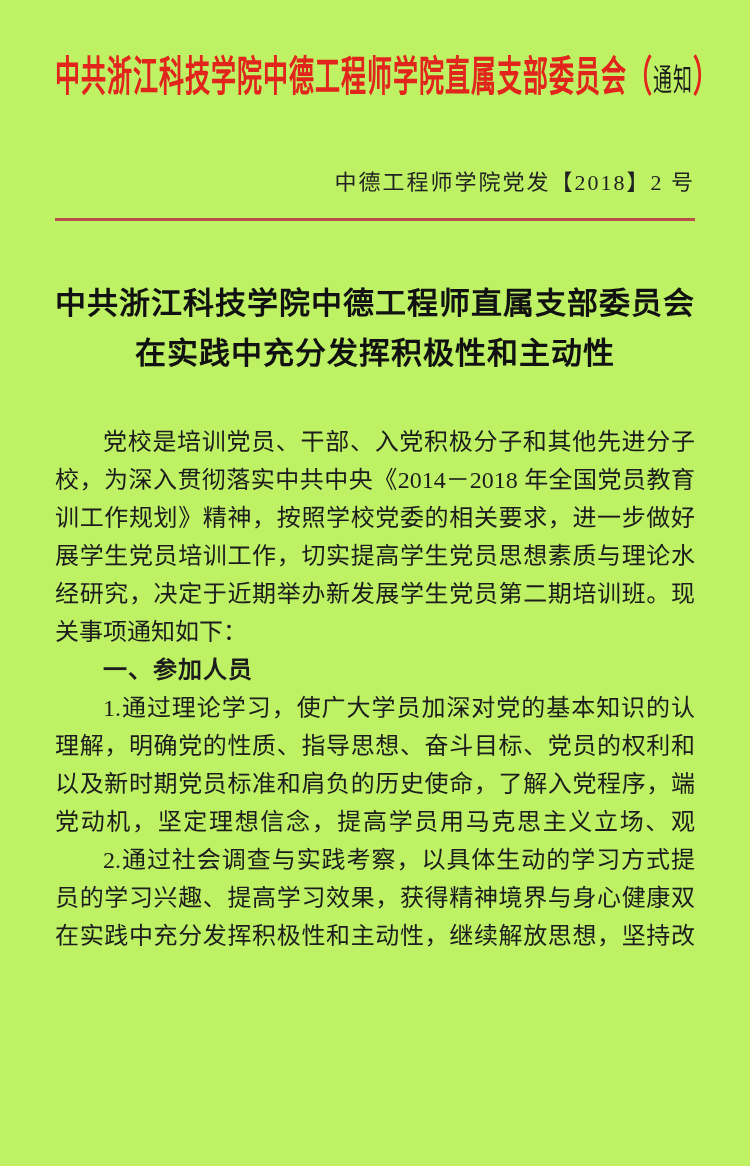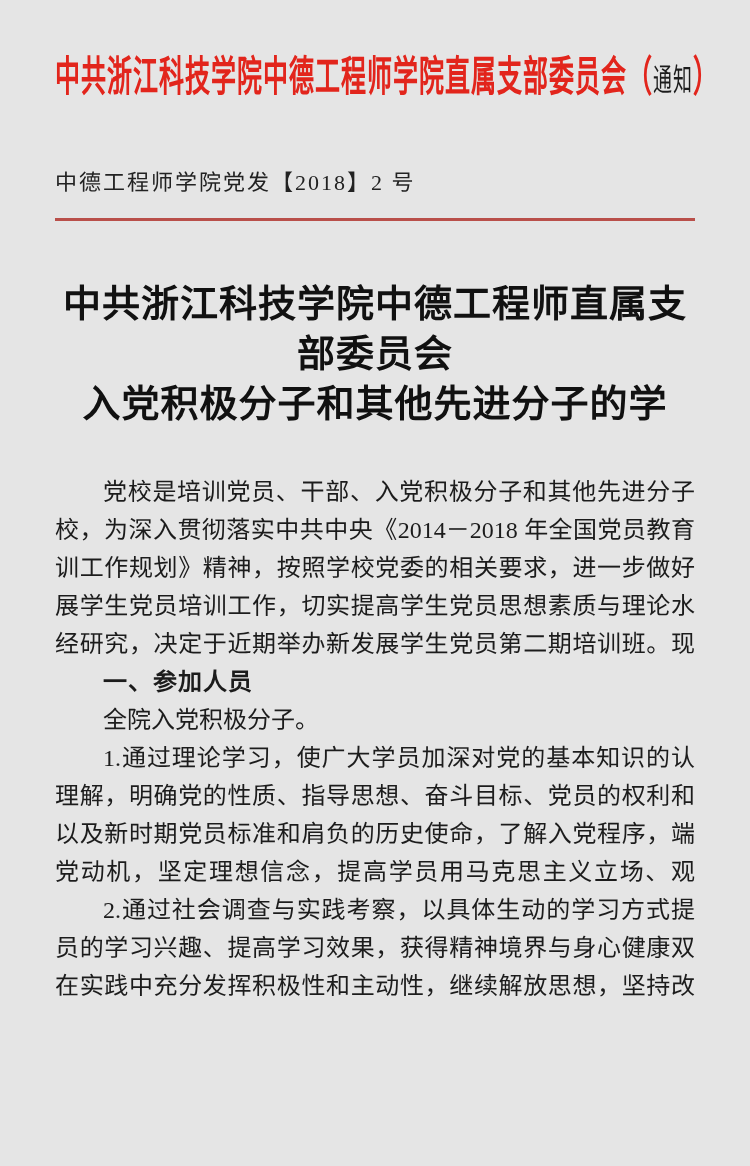--- a/index.html
+++ b/index.html
@@ -14,7 +14,7 @@
     width: 750px;
     height: 1166px;
     margin: 0 auto;
-    background: #e5e5e5;
+    background: #bef264;
     padding: 48px 55px 0 55px;
     overflow: hidden;
     font-family: "Liberation Serif", "DejaVu Serif", serif;

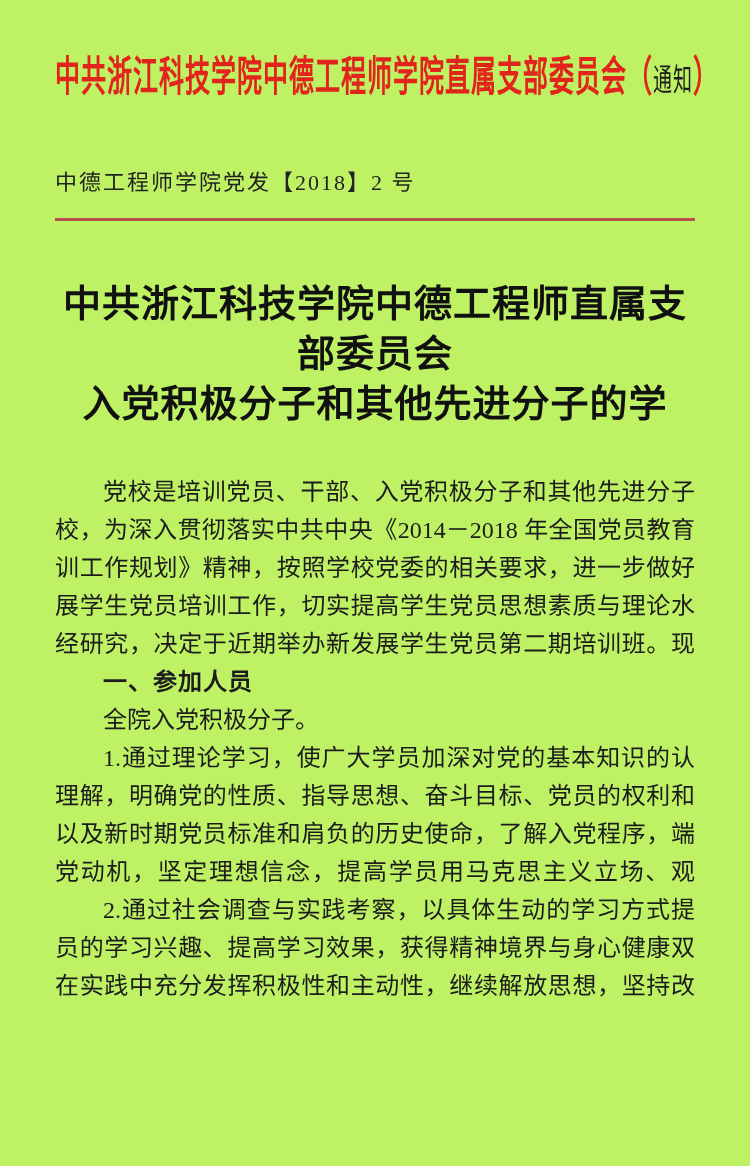--- a/index.html
+++ b/index.html
@@ -47,7 +47,7 @@
   .doc-number {
     margin-top: 62px;
     line-height: 26px;
-    text-align: left;
+    text-align: right;
     font-size: 22px;
     letter-spacing: 2px;
     color: #222222;

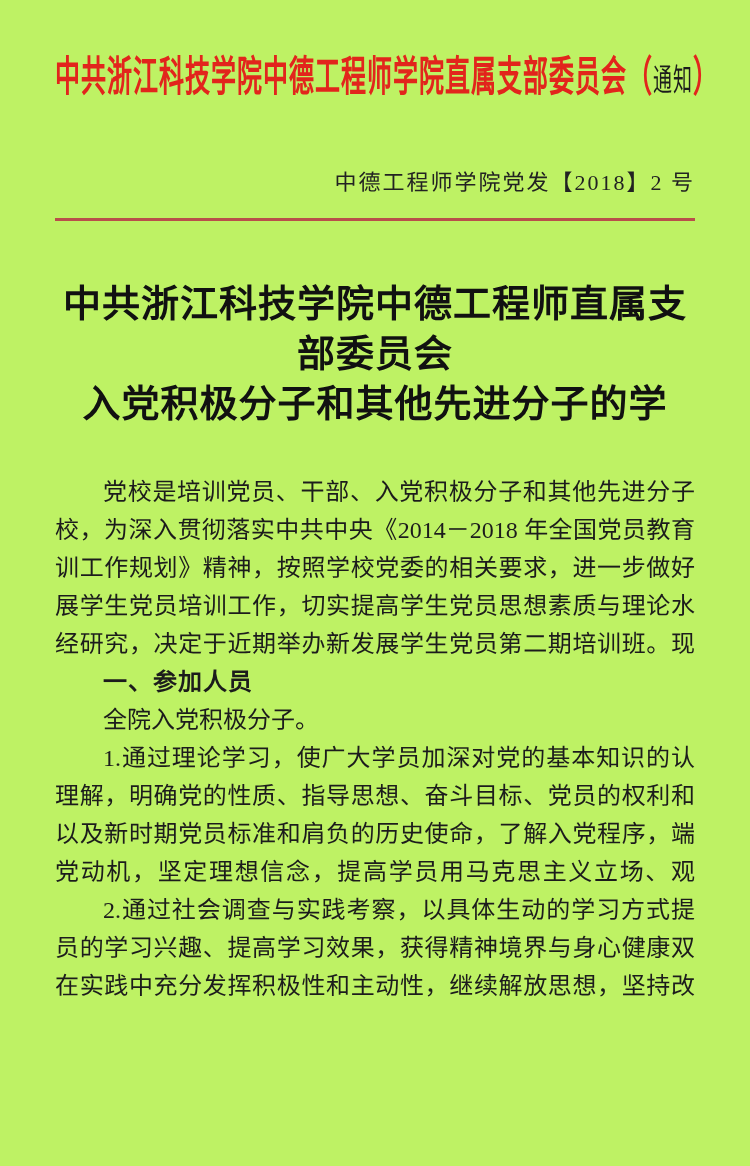--- a/index.html
+++ b/index.html
@@ -65,7 +65,7 @@
     text-align: center;
     font-family: "Liberation Sans", "DejaVu Sans", sans-serif;
     font-weight: bold;
-    font-size: 38px;
+    font-size: 31px;
     line-height: 50px;
     color: #111111;
     letter-spacing: 1px;

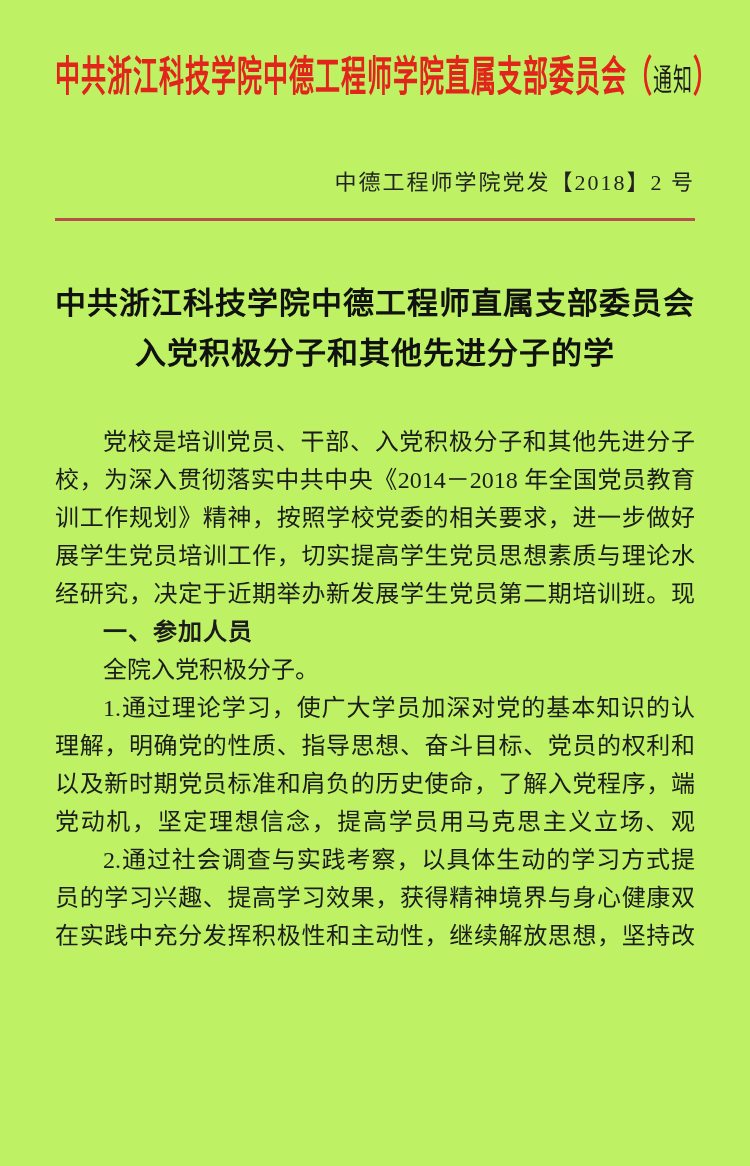--- a/index.html
+++ b/index.html
@@ -109,7 +109,7 @@
 
   <div class="title-block">
     <div class="title-line">中共浙江科技学院中德工程师直属支部委员会</div>
-    <div class="title-line">入党积极分子和其他先进分子的学</div>
+    <div class="title-line">在实践中充分发挥积极性和主动性</div>
   </div>
 
   <div class="body-block">

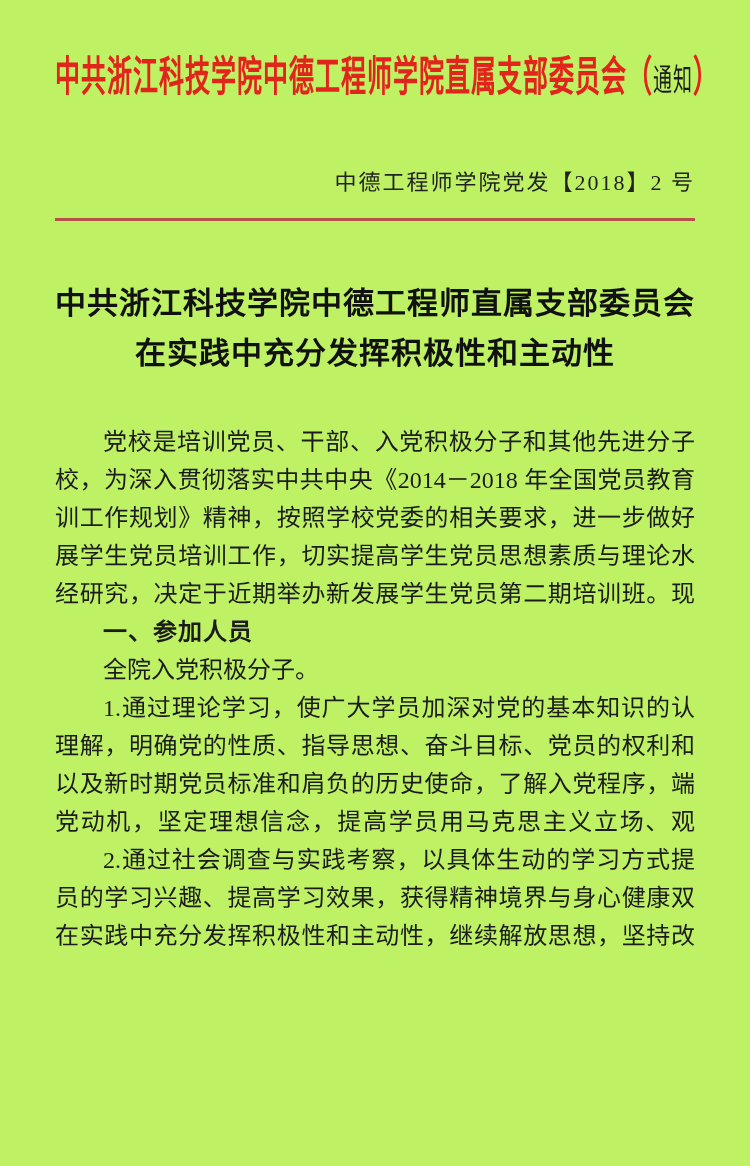--- a/index.html
+++ b/index.html
@@ -118,6 +118,7 @@
     <div class="ln just">训工作规划》精神，按照学校党委的相关要求，进一步做好新发</div>
     <div class="ln just">展学生党员培训工作，切实提高学生党员思想素质与理论水平，</div>
     <div class="ln just">经研究，决定于近期举办新发展学生党员第二期培训班。现将有</div>
+    <div class="ln">关事项通知如下：</div>
     <div class="ln hd indent">一、参加人员</div>
     <div class="ln indent">全院入党积极分子。</div>
     <div class="ln just indent">1.通过理论学习，使广大学员加深对党的基本知识的认识和</div>

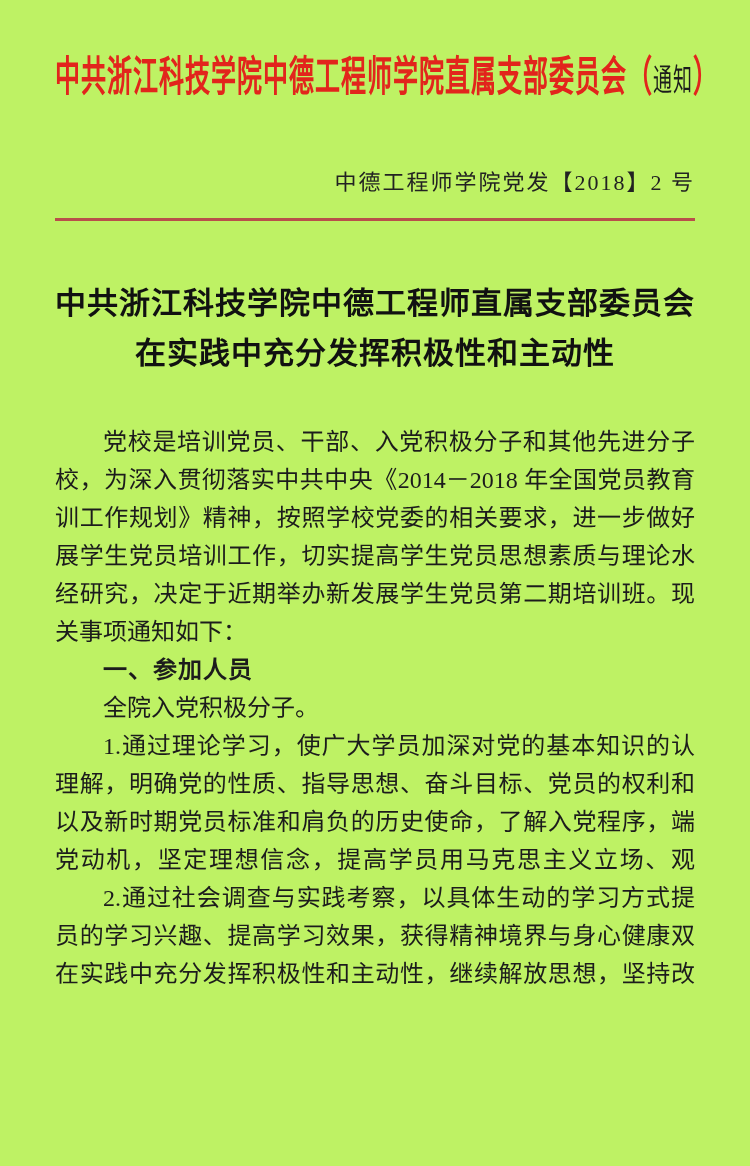--- a/index.html
+++ b/index.html
@@ -120,7 +120,6 @@
     <div class="ln just">经研究，决定于近期举办新发展学生党员第二期培训班。现将有</div>
     <div class="ln">关事项通知如下：</div>
     <div class="ln hd indent">一、参加人员</div>
-    <div class="ln indent">全院入党积极分子。</div>
     <div class="ln just indent">1.通过理论学习，使广大学员加深对党的基本知识的认识和</div>
     <div class="ln just">理解，明确党的性质、指导思想、奋斗目标、党员的权利和义务</div>
     <div class="ln just">以及新时期党员标准和肩负的历史使命，了解入党程序，端正入</div>

